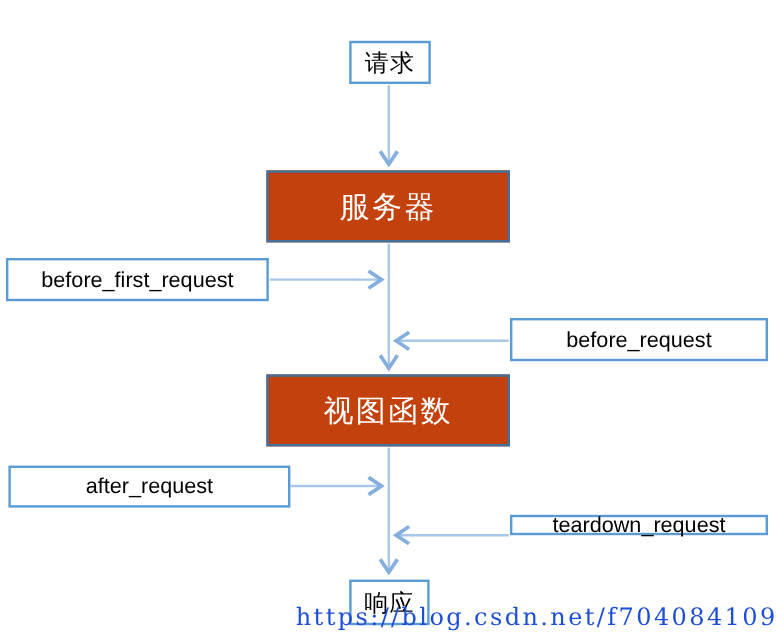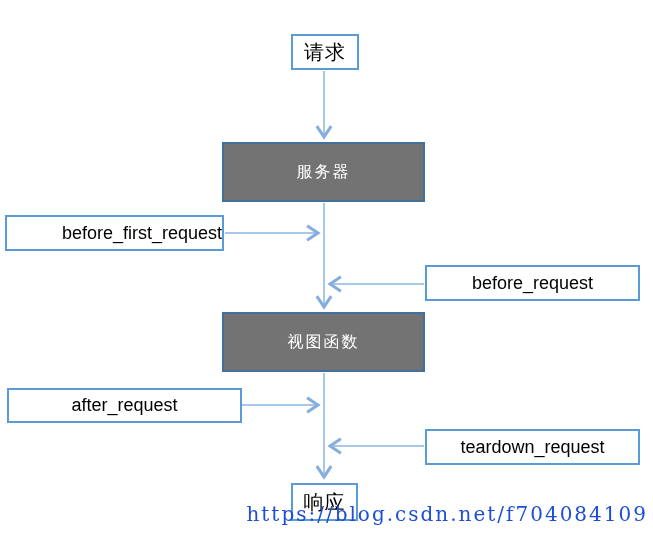--- a/index.html
+++ b/index.html
@@ -39,11 +39,11 @@
     font-size: 18px;
   }
   .node.filled {
-    background: #737373;
+    background: #c2410c;
     border-color: #41719c;
     color: #ffffff;
     font-family: "DejaVu Serif", serif;
-    font-size: 16px;
+    font-size: 25px;
     letter-spacing: 2px;
   }
   

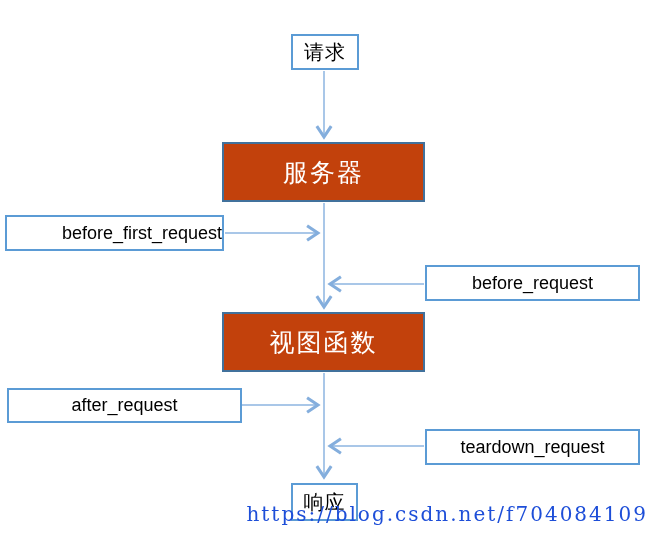--- a/index.html
+++ b/index.html
@@ -49,7 +49,7 @@
   
   #node-request            { left: 291px; top: 34px;  width: 68px;  height: 36px; }
   #node-server             { left: 222px; top: 142px; width: 203px; height: 60px; }
-  #node-before-first-req   { left: 5px;   top: 215px; width: 219px; height: 36px; justify-content: flex-end; }
+  #node-before-first-req   { left: 5px;   top: 215px; width: 219px; height: 36px; }
   #node-before-request     { left: 425px; top: 265px; width: 215px; height: 36px; }
   #node-view-function      { left: 222px; top: 312px; width: 203px; height: 60px; }
   #node-after-request      { left: 7px;   top: 388px; width: 235px; height: 35px; }

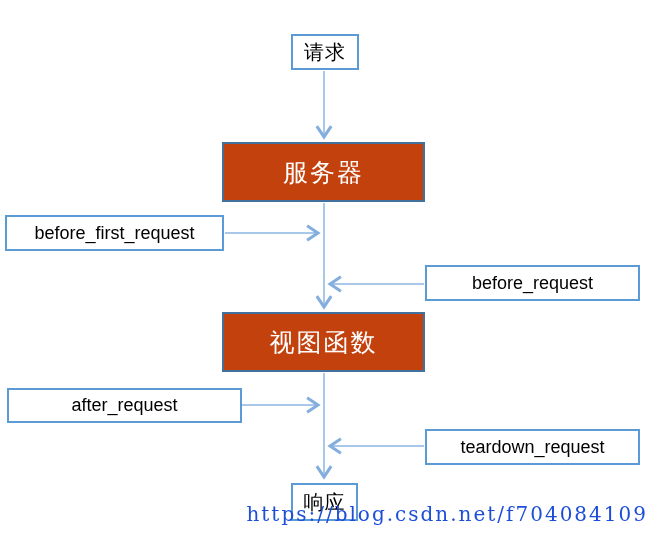--- a/index.html
+++ b/index.html
@@ -53,7 +53,7 @@
   #node-before-request     { left: 425px; top: 265px; width: 215px; height: 36px; }
   #node-view-function      { left: 222px; top: 312px; width: 203px; height: 60px; }
   #node-after-request      { left: 7px;   top: 388px; width: 235px; height: 35px; }
-  #node-teardown-request   { left: 425px; top: 429px; width: 215px; height: 36px; }
+  #node-teardown-request   { left: 425px; top: 429px; width: 215px; height: 17px; }
   #node-response           { left: 291px; top: 483px; width: 67px;  height: 38px; }
   .watermark {
     position: absolute;

